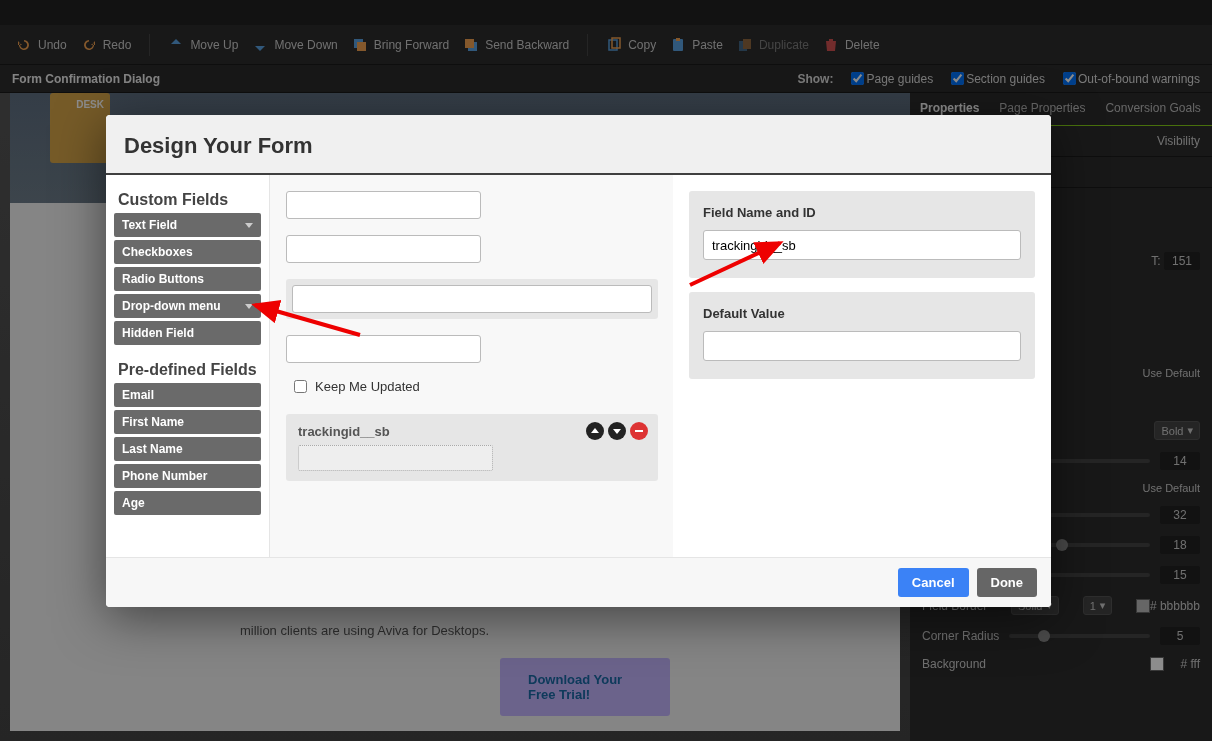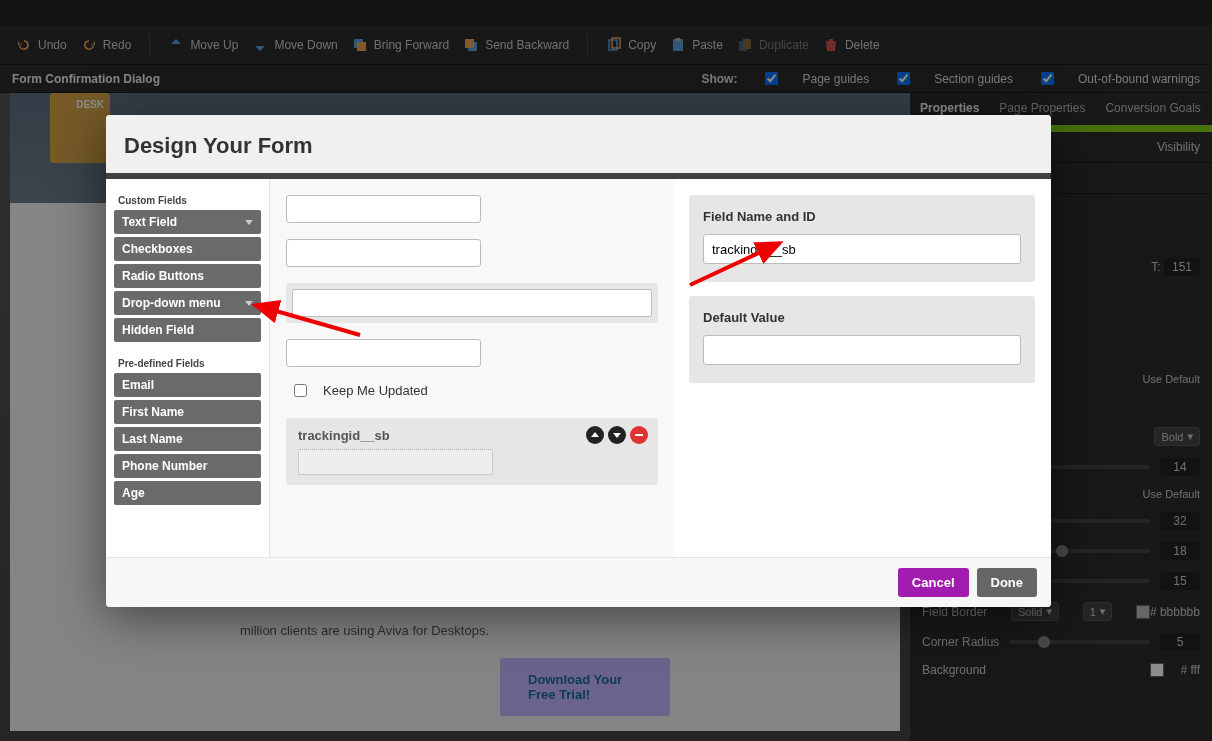--- a/index.html
+++ b/index.html
@@ -13,7 +13,7 @@
   .bg-showbar { height: 28px; background: #2c2c2c; border-bottom: 1px solid #1a1a1a; display: flex; align-items: center; color: #ddd; font-size: 12px; padding: 0 12px; }
   .bg-showbar .crumb { flex: 0 0 auto; font-weight: 600; color: #eee; }
   .bg-showbar .grow { flex: 1; }
-  .bg-showbar .chk { display: flex; align-items: flex-start; gap: 24px; margin-left: 28px; }
+  .bg-showbar .chk { display: flex; align-items: flex-start; gap: 2px; margin-left: 18px; }
   .bg-showbar input[type=checkbox] { width: 13px; height: 13px; }
   .bg-main { display: flex; height: calc(100% - 93px); }
   .bg-canvas { flex: 1; position: relative; background: linear-gradient(#555,#444); }

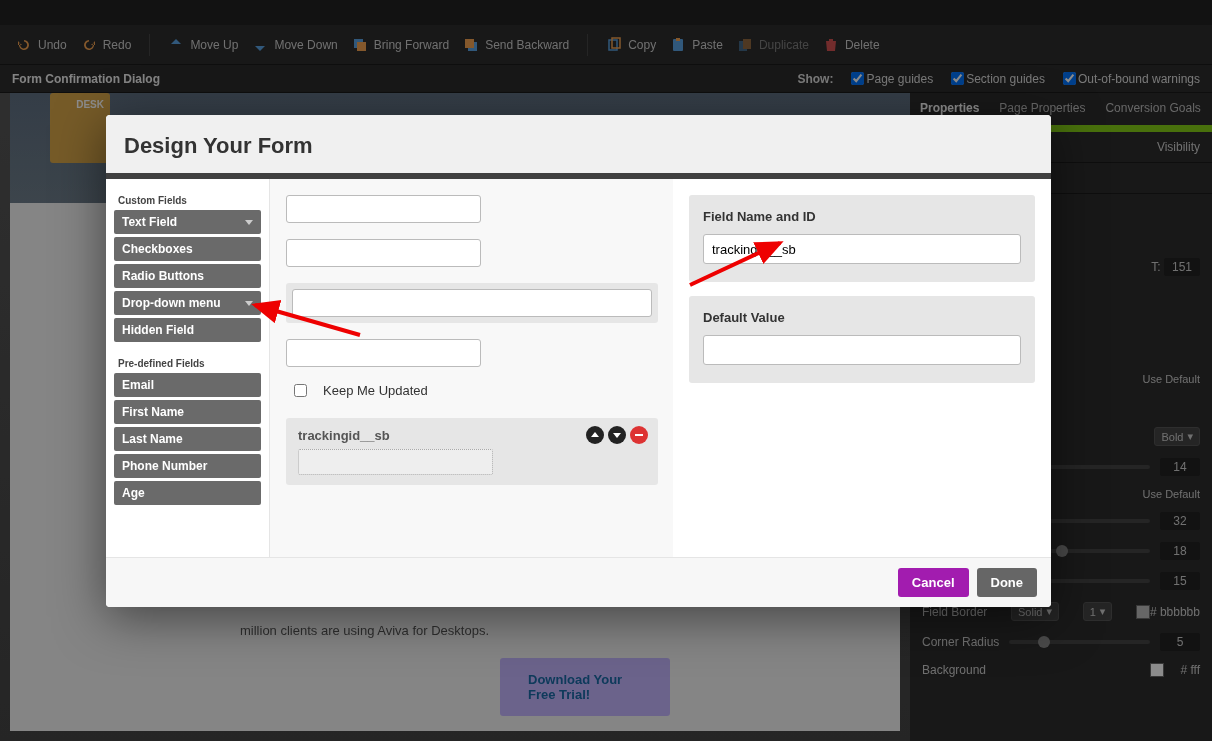--- a/index.html
+++ b/index.html
@@ -22,7 +22,7 @@
   .bg-canvas .body { position:absolute; top:110px; left:10px; right:10px; bottom:10px; background:#f3f3f3; padding:20px 230px 20px 230px; color:#555; font-size:13px; }
   .bg-canvas .trialbtn { background:#c4b5fd; color:#1a6aa6; font-weight:bold; padding:14px 28px; border-radius:3px; display:inline-block; margin-left:260px; margin-top:20px; }
   .bg-right { width: 302px; background: #2c2c2c; color: #ccc; font-size: 12px; }
-  .bg-right .tabs { display:flex; border-bottom:7px solid #84cc16; }
+  .bg-right .tabs { display:flex; border-bottom:1px solid #84cc16; }
   .bg-right .tabs div { padding:8px 10px; font-size:12px; color:#bbb; }
   .bg-right .tabs .act { color:#fff; border-bottom:2px solid #3a8ad0; font-weight:600; }
   .bg-right .section { padding:8px 12px; border-bottom:1px solid #1a1a1a; display:flex; justify-content:space-between; align-items:flex-start; }

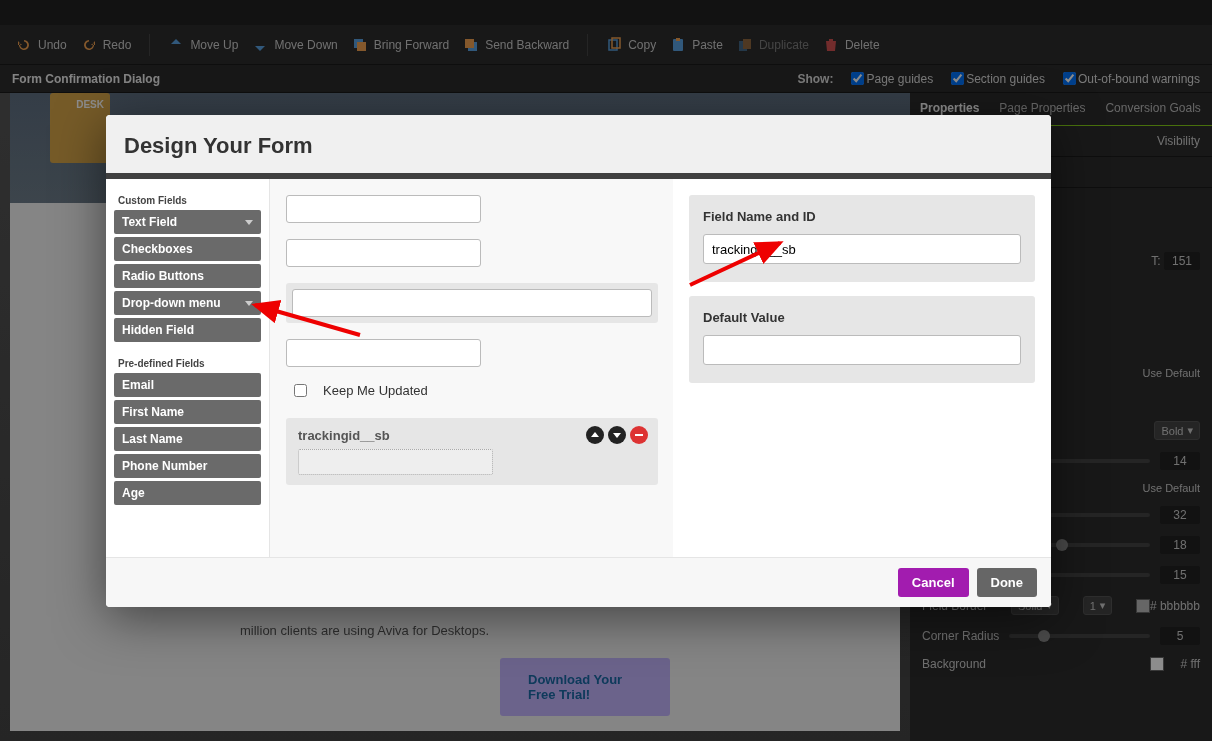--- a/index.html
+++ b/index.html
@@ -35,7 +35,7 @@
   .dim { position:absolute; inset:0; background:rgba(0,0,0,0.45); }
 
   .modal { position:absolute; top:115px; left:106px; width:945px; height:492px; background:#fff; border-radius:4px; box-shadow:0 10px 50px rgba(0,0,0,0.5); display:flex; flex-direction:column; }
-  .modal-header { padding:18px 1px 14px 18px; border-bottom:6px solid #404040; background:#f0f0f0; border-radius:4px 4px 0 0; }
+  .modal-header { padding:18px 1px 14px 18px; border-bottom:2px solid #404040; background:#f0f0f0; border-radius:4px 4px 0 0; }
   .modal-header h2 { font-size:22px; font-weight:bold; color:#333; }
   .modal-body { flex:1; display:flex; overflow:hidden; }
   .leftcol { width:164px; padding:10px 8px; background:#fff; border-right:1px solid #e5e5e5; }

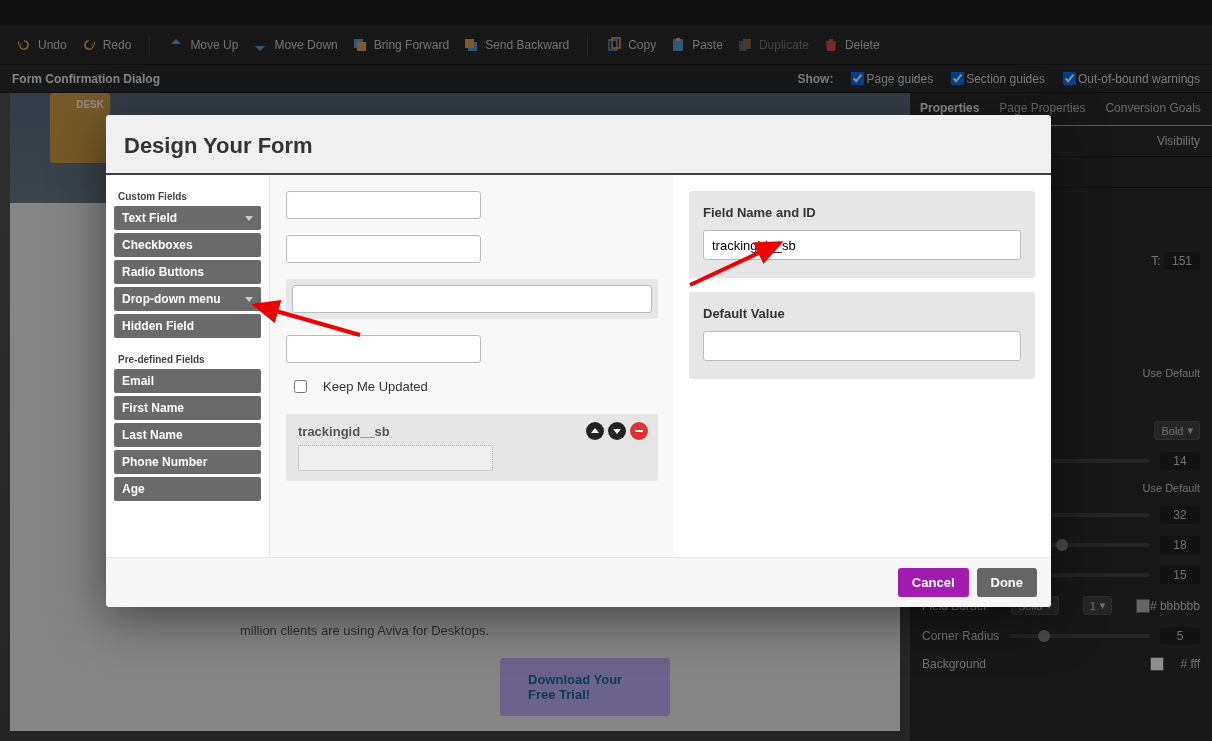--- a/index.html
+++ b/index.html
@@ -39,7 +39,7 @@
   .modal-header h2 { font-size:22px; font-weight:bold; color:#333; }
   .modal-body { flex:1; display:flex; overflow:hidden; }
   .leftcol { width:164px; padding:10px 8px; background:#fff; border-right:1px solid #e5e5e5; }
-  .leftcol .grouplabel { font-size:10px; font-weight:bold; color:#444; padding:6px 4px 4px 4px; }
+  .leftcol .grouplabel { font-size:16px; font-weight:bold; color:#444; padding:6px 4px 4px 4px; }
   .fieldbtn { display:flex; align-items:center; justify-content:space-between; background:#6a6a6a; color:#fff; font-size:12px; font-weight:600; padding:5px 8px; border-radius:2px; margin-bottom:3px; cursor:pointer; }
   .fieldbtn .caret { border-left:4px solid transparent; border-right:4px solid transparent; border-top:5px solid #ccc; }
   .midcol { flex:1; padding:16px 16px; background:#f8f8f8; overflow:auto; }

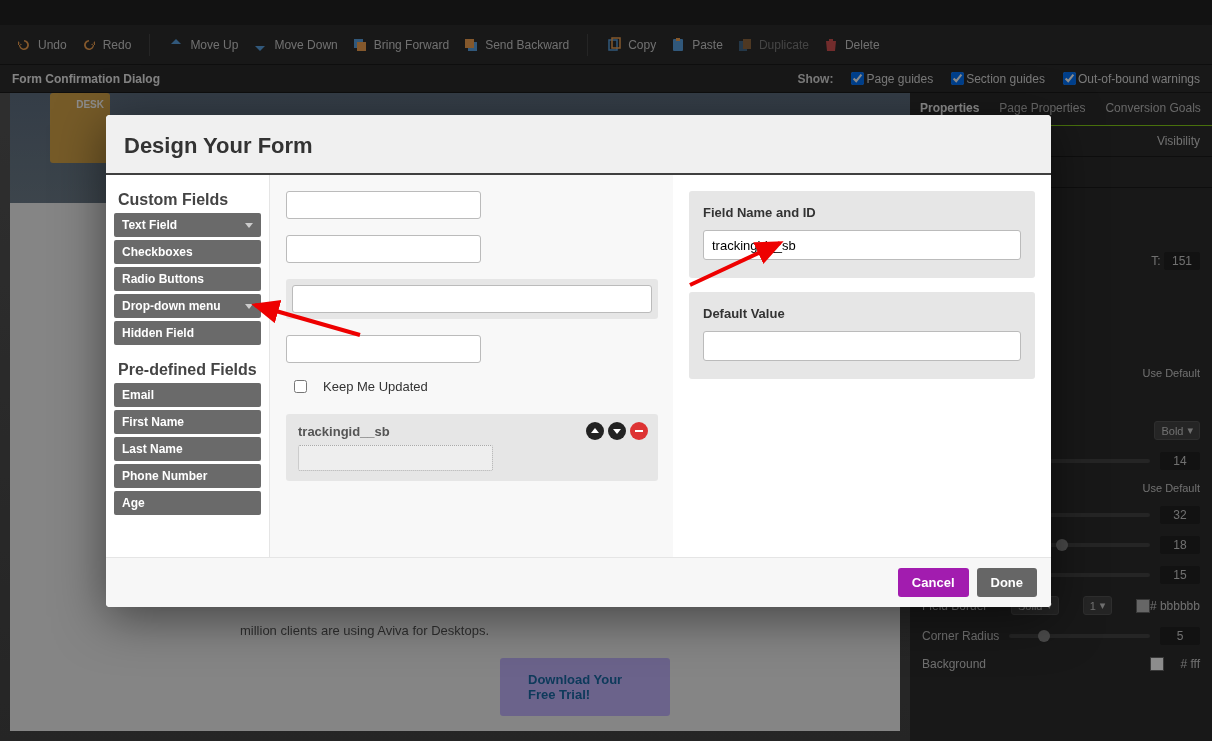--- a/index.html
+++ b/index.html
@@ -45,7 +45,7 @@
   .midcol { flex:1; padding:16px 16px; background:#f8f8f8; overflow:auto; }
   .midcol .finput { width:195px; height:28px; border:1px solid #bbb; border-radius:3px; background:#fff; margin-bottom:16px; display:block; padding:0 8px; font-size:13px; }
   .midcol .selwrap { background:#e6e6e6; padding:6px; border-radius:3px; margin-bottom:16px; width:372px; }
-  .midcol .chkrow { display:flex; align-items:center; gap:16px; font-size:13px; color:#333; margin-bottom:20px; padding-left:8px; }
+  .midcol .chkrow { display:flex; align-items:center; gap:8px; font-size:13px; color:#333; margin-bottom:20px; padding-left:8px; }
   .hiddenfield { background:#e6e6e6; border-radius:3px; padding:10px 12px; width:372px; position:relative; }
   .hiddenfield .hflabel { font-size:13px; font-weight:bold; color:#555; margin-bottom:6px; }
   .hiddenfield .hfbox { width:195px; height:26px; background:#eee; border:1px dotted #aaa; border-radius:2px; }

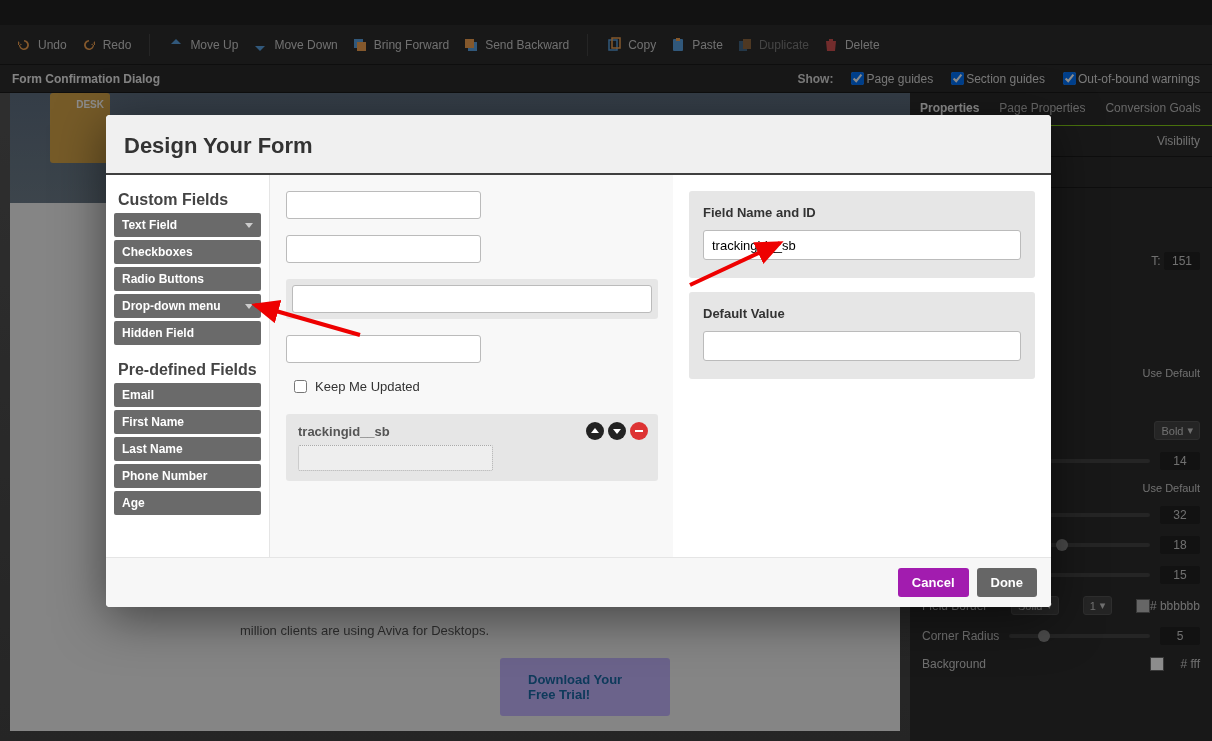--- a/index.html
+++ b/index.html
@@ -59,7 +59,7 @@
   .propbox input { width:100%; height:30px; border:1px solid #bbb; border-radius:3px; padding:0 8px; font-size:13px; background:#fff; }
   .modal-footer { padding:10px 14px; border-top:1px solid #e5e5e5; background:#f7f7f7; display:flex; justify-content:flex-end; gap:8px; border-radius:0 0 4px 4px; }
   .btn { padding:7px 14px; border-radius:3px; font-size:13px; font-weight:600; cursor:pointer; border:none; }
-  .btn-cancel { background:#a21caf; color:#fff; }
+  .btn-cancel { background:#3b82f6; color:#fff; }
   .btn-done { background:#666; color:#fff; }
 
   .arrow { position:absolute; pointer-events:none; }

